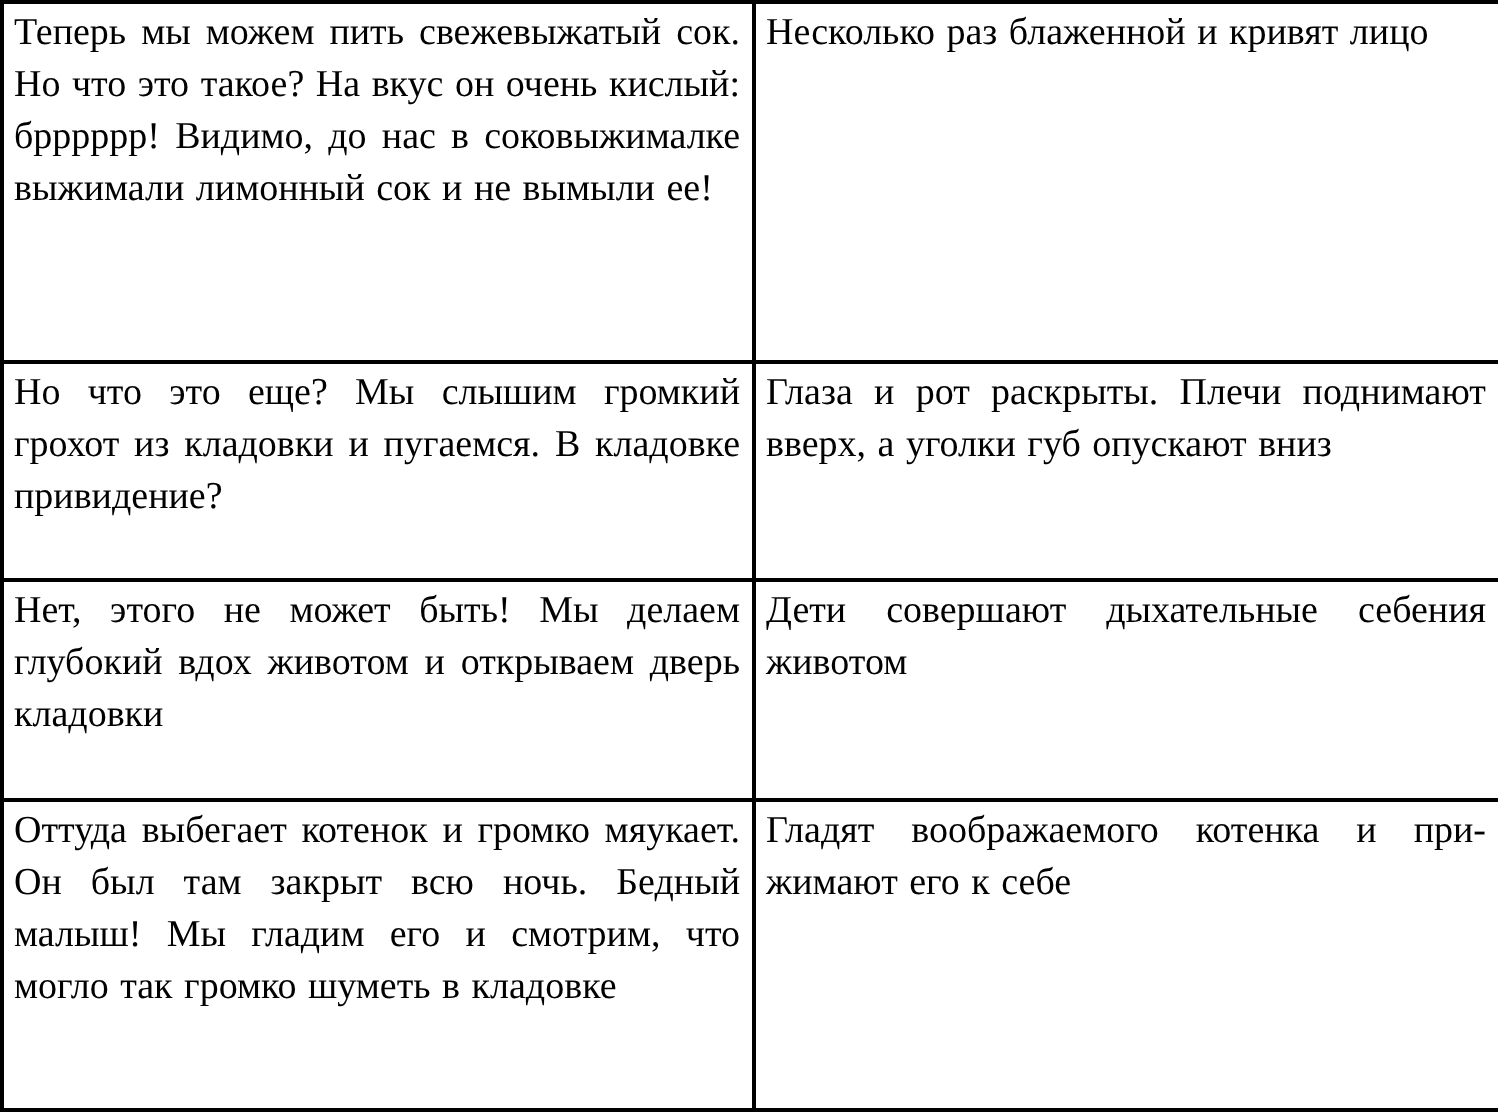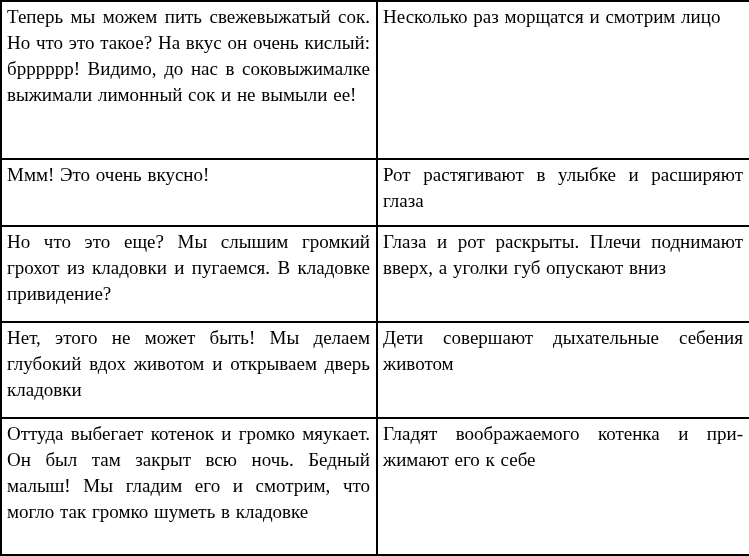--- a/index.html
+++ b/index.html
@@ -54,7 +54,7 @@
     <tbody>
       <tr class="r1">
         <td>Теперь мы можем пить свежевыжатый сок. Но что это такое? На вкус он очень кислый: брррррр! Видимо, до нас в со­ковыжималке выжимали лимонный сок и не вымыли ее!</td>
-        <td>Несколько раз морщатся и смотрим лицо</td>
+        <td>Несколько раз блаженной и кривят лицо</td>
       </tr>
       <tr class="r3">
         <td>Ммм! Это очень вкусно!</td>

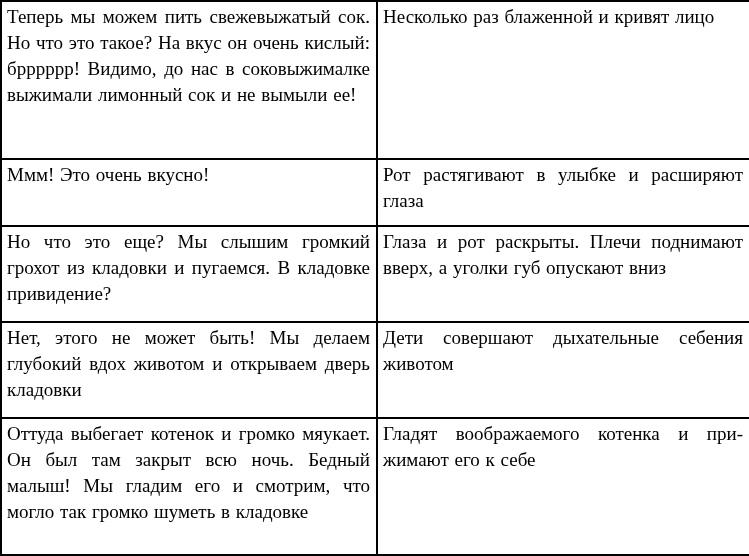--- a/index.html
+++ b/index.html
@@ -56,10 +56,6 @@
         <td>Теперь мы можем пить свежевыжатый сок. Но что это такое? На вкус он очень кислый: брррррр! Видимо, до нас в со­ковыжималке выжимали лимонный сок и не вымыли ее!</td>
         <td>Несколько раз блаженной и кривят лицо</td>
       </tr>
-      <tr class="r3">
-        <td>Ммм! Это очень вкусно!</td>
-        <td>Рот растягивают в улыбке и расширяют глаза</td>
-      </tr>
       <tr class="r4">
         <td>Но что это еще? Мы слышим громкий грохот из кладовки и пугаемся. В кла­довке привидение?</td>
         <td>Глаза и рот раскрыты. Плечи поднима­ют вверх, а уголки губ опускают вниз</td>

